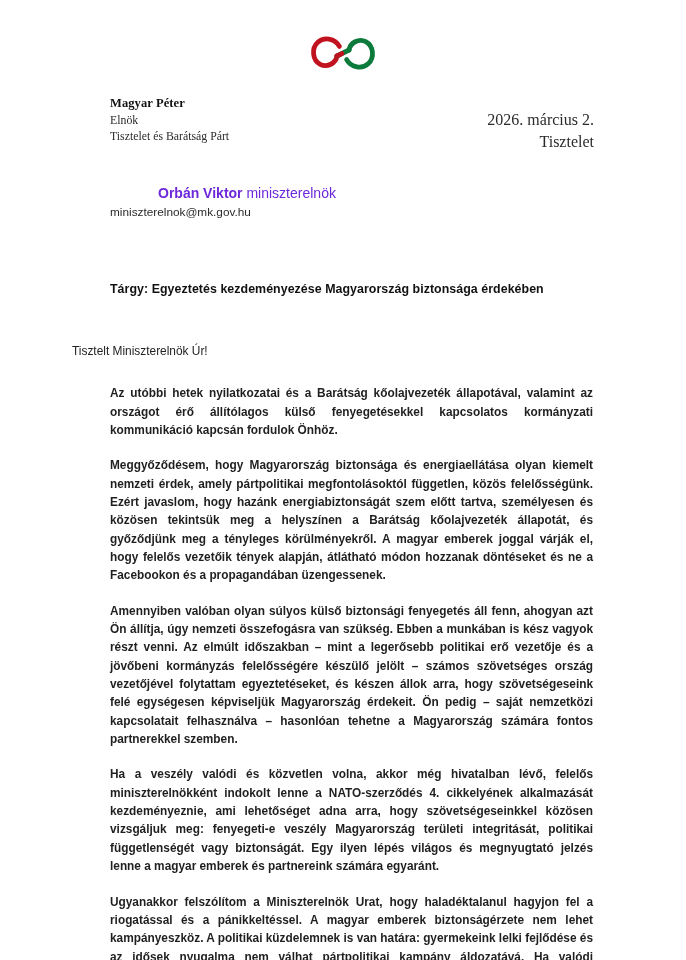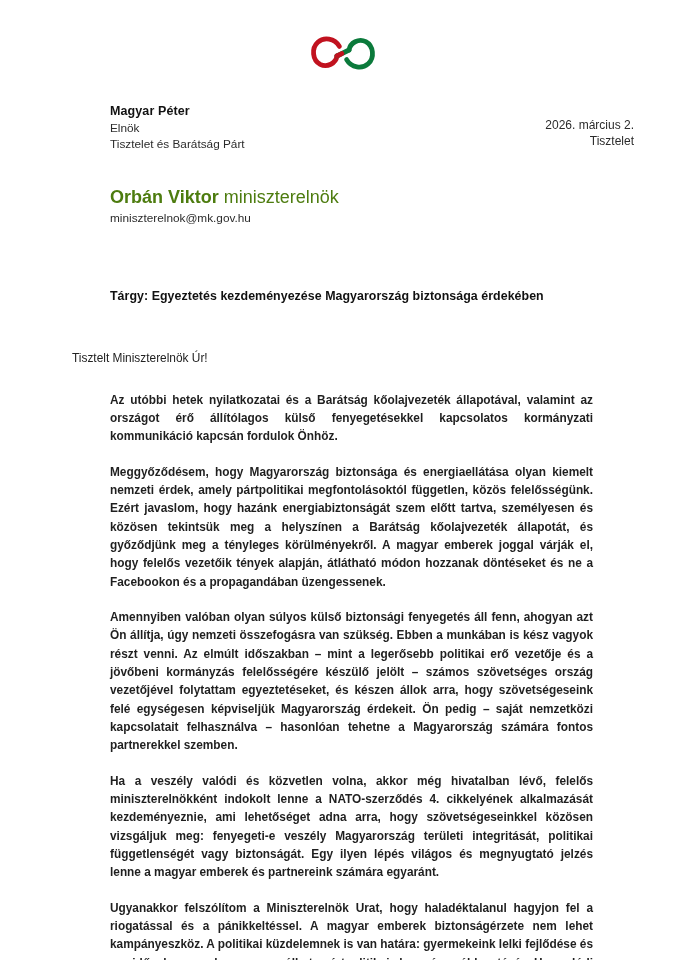--- a/index.html
+++ b/index.html
@@ -43,8 +43,9 @@
     display: flex;
     justify-content: space-between;
     align-items: flex-start;
-    padding: 0 52px 0 110px;
-    margin-top: 30px;
+    padding: 0 92px 0 110px;
+    margin-top: 22px;
+    font-family: Liberation Serif, serif;
   }
   .sender {
     line-height: 1.33;

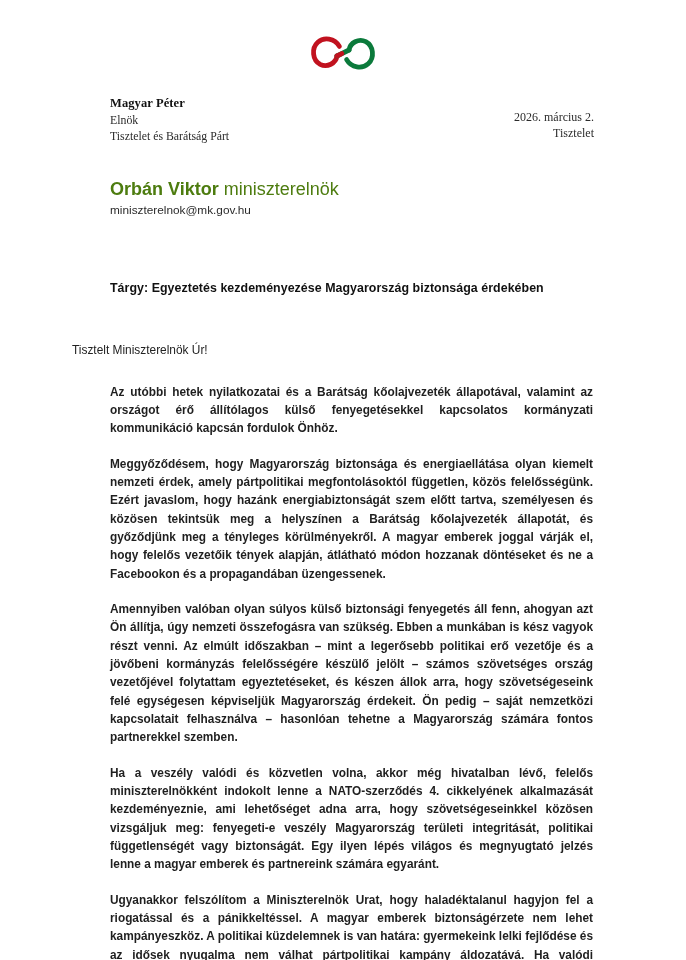--- a/index.html
+++ b/index.html
@@ -67,7 +67,7 @@
   .dateplace {
     text-align: right;
     line-height: 1.35;
-    font-size: 12px;
+    font-size: 16px;
     color: #2b2b2b;
     padding-top: 14px;
     white-space: nowrap;

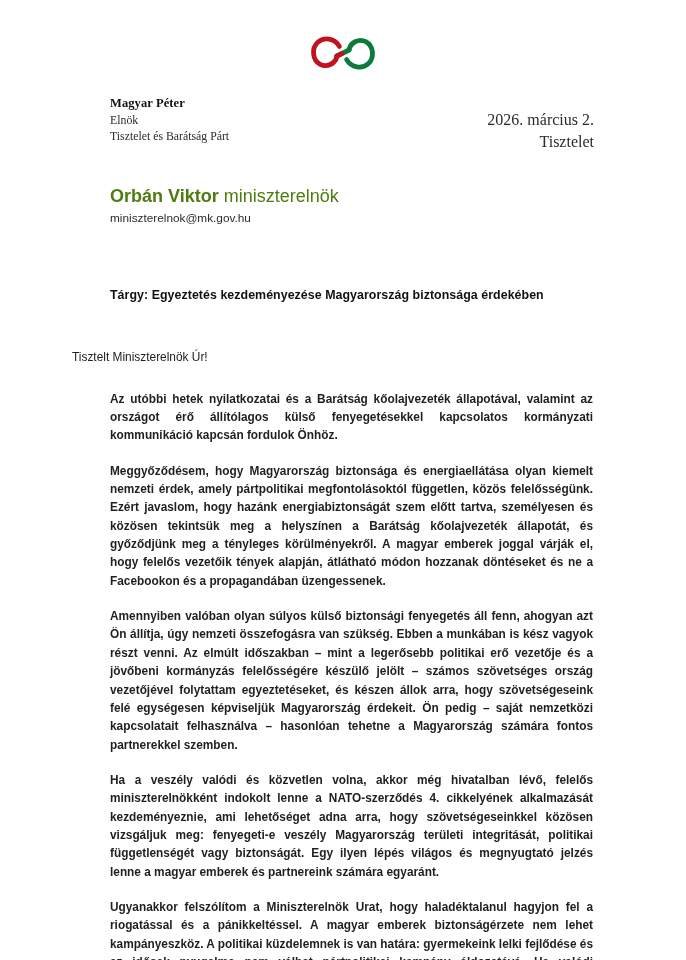--- a/index.html
+++ b/index.html
@@ -80,8 +80,9 @@
     line-height: 1.36;
   }
   .recipient .rname {
-    font-size: 18px;
-    color: #4d7c0f;
+    font-size: 14px;
+    color: #6d28d9;
+    margin-left: 48px;
   }
   .recipient .rname b { font-weight: bold; }
   .recipient .rname span { font-weight: normal; }

